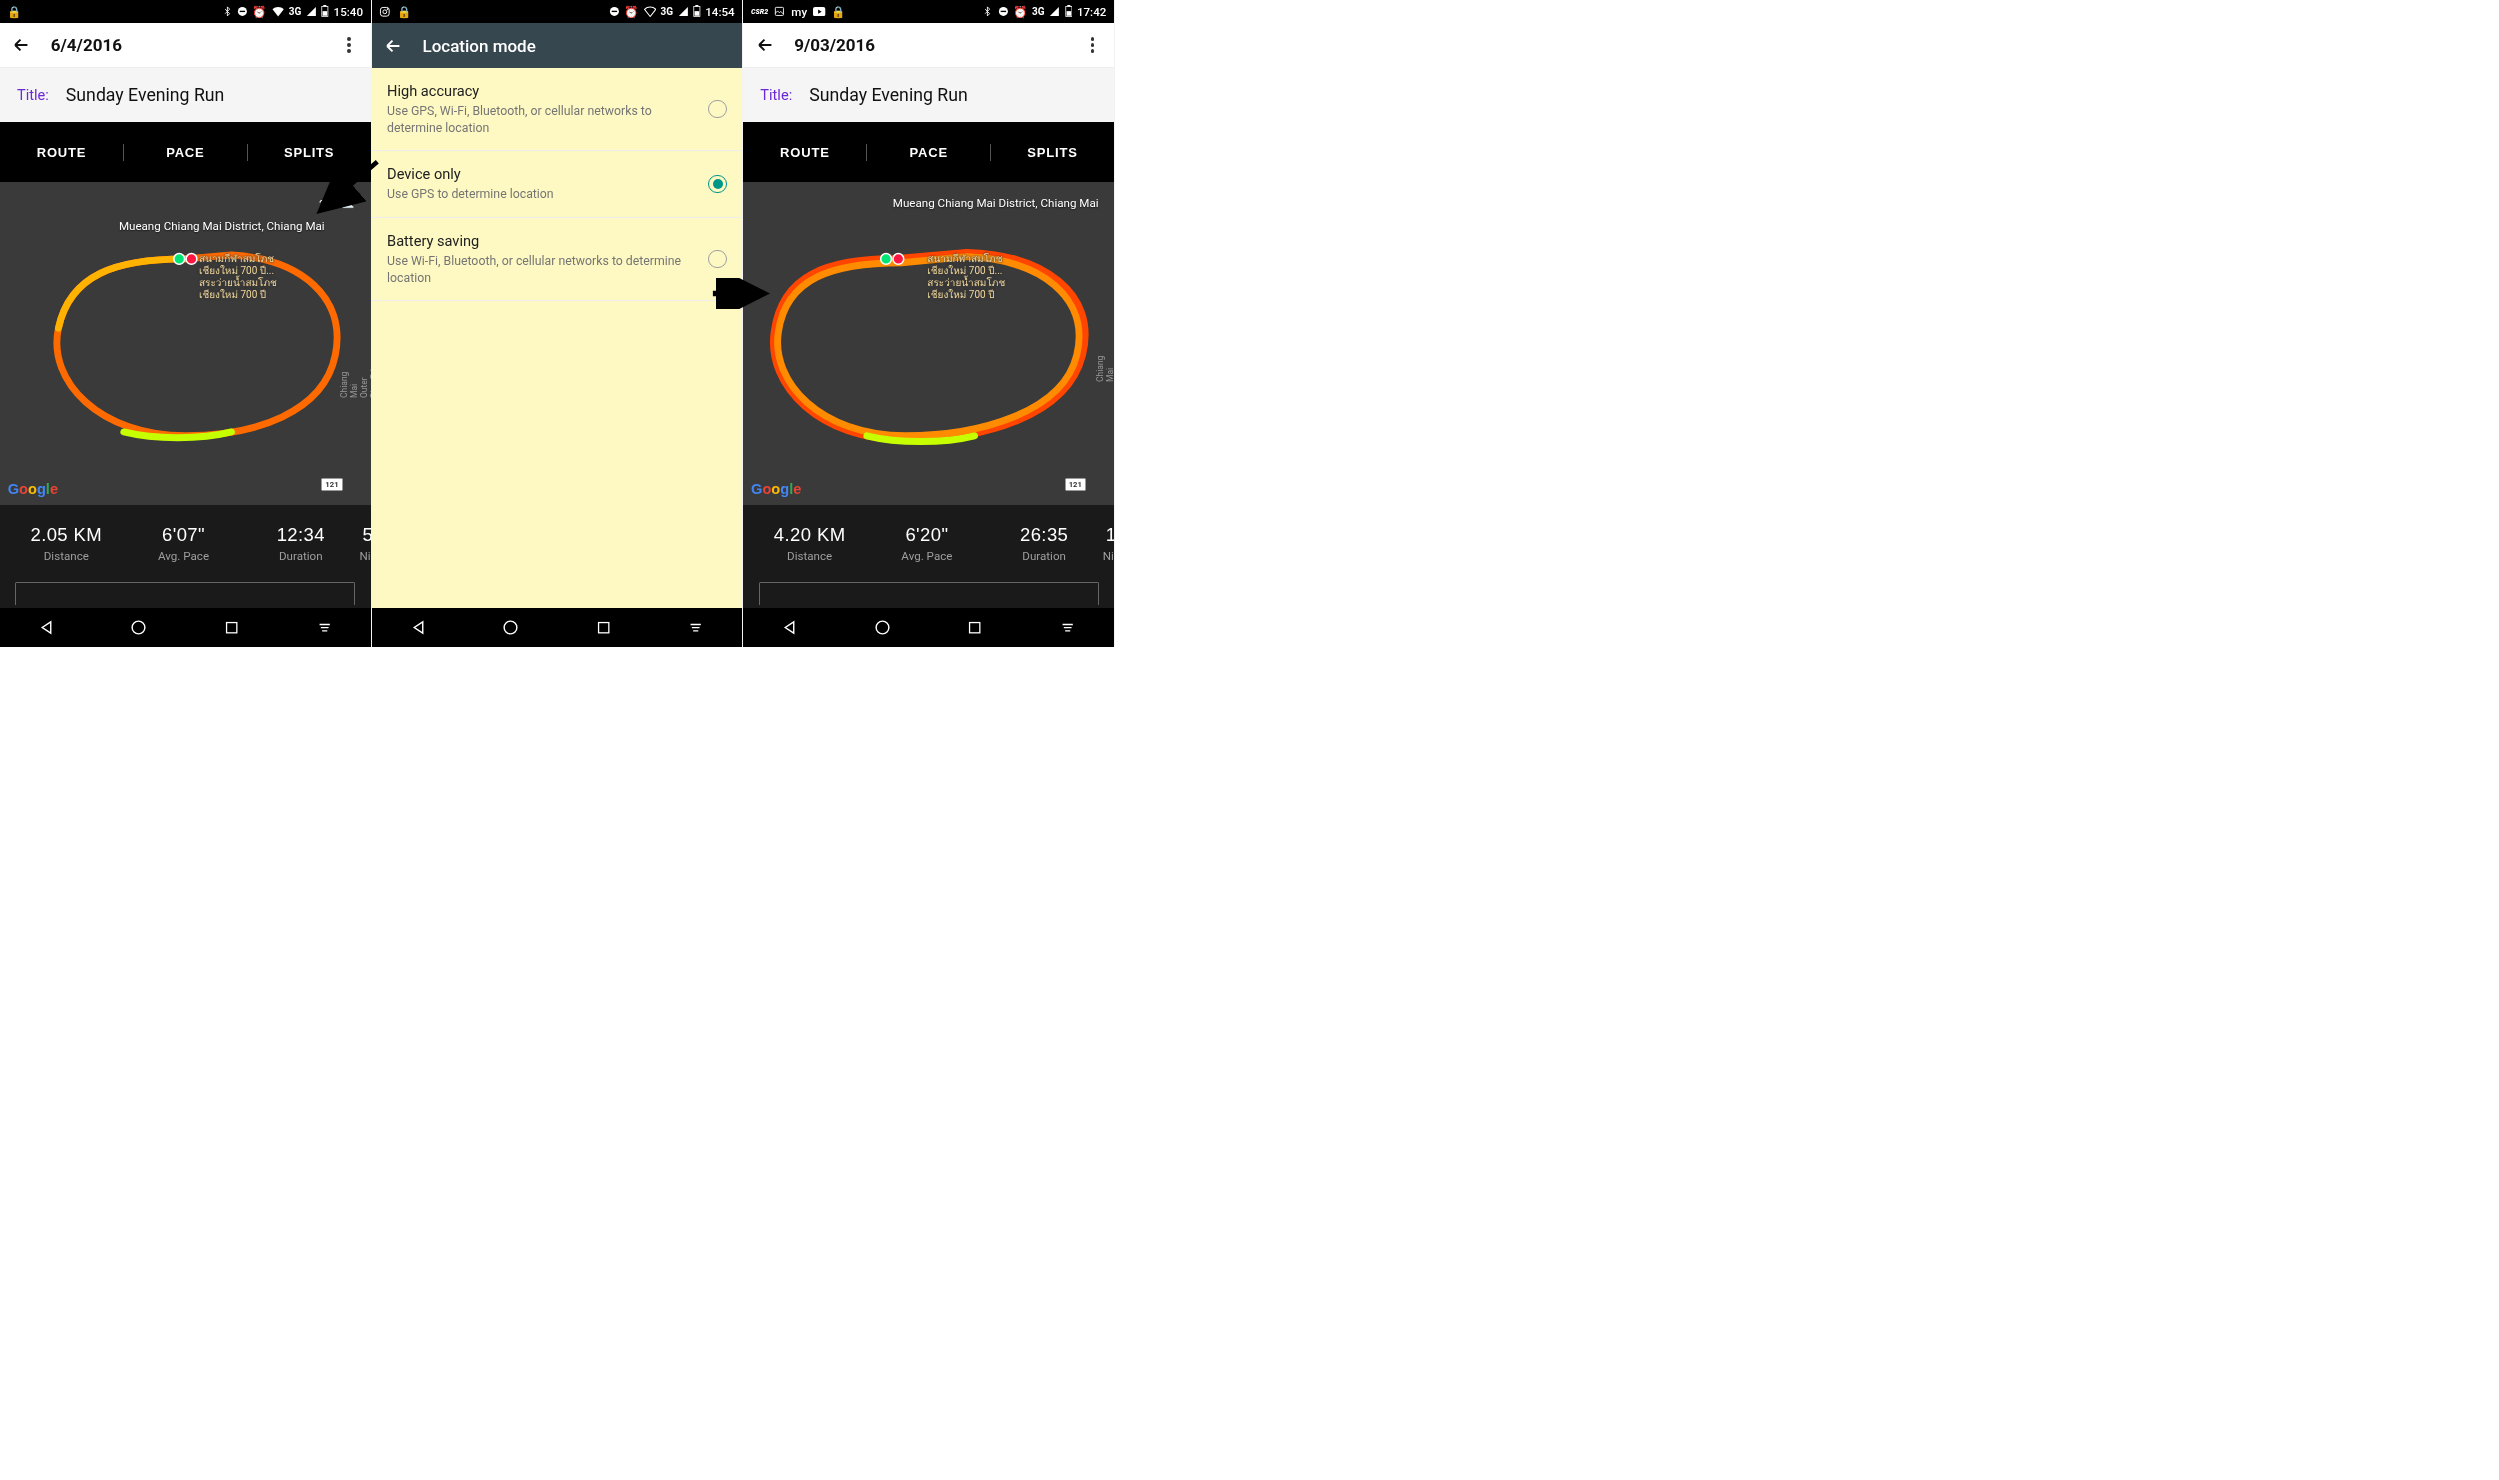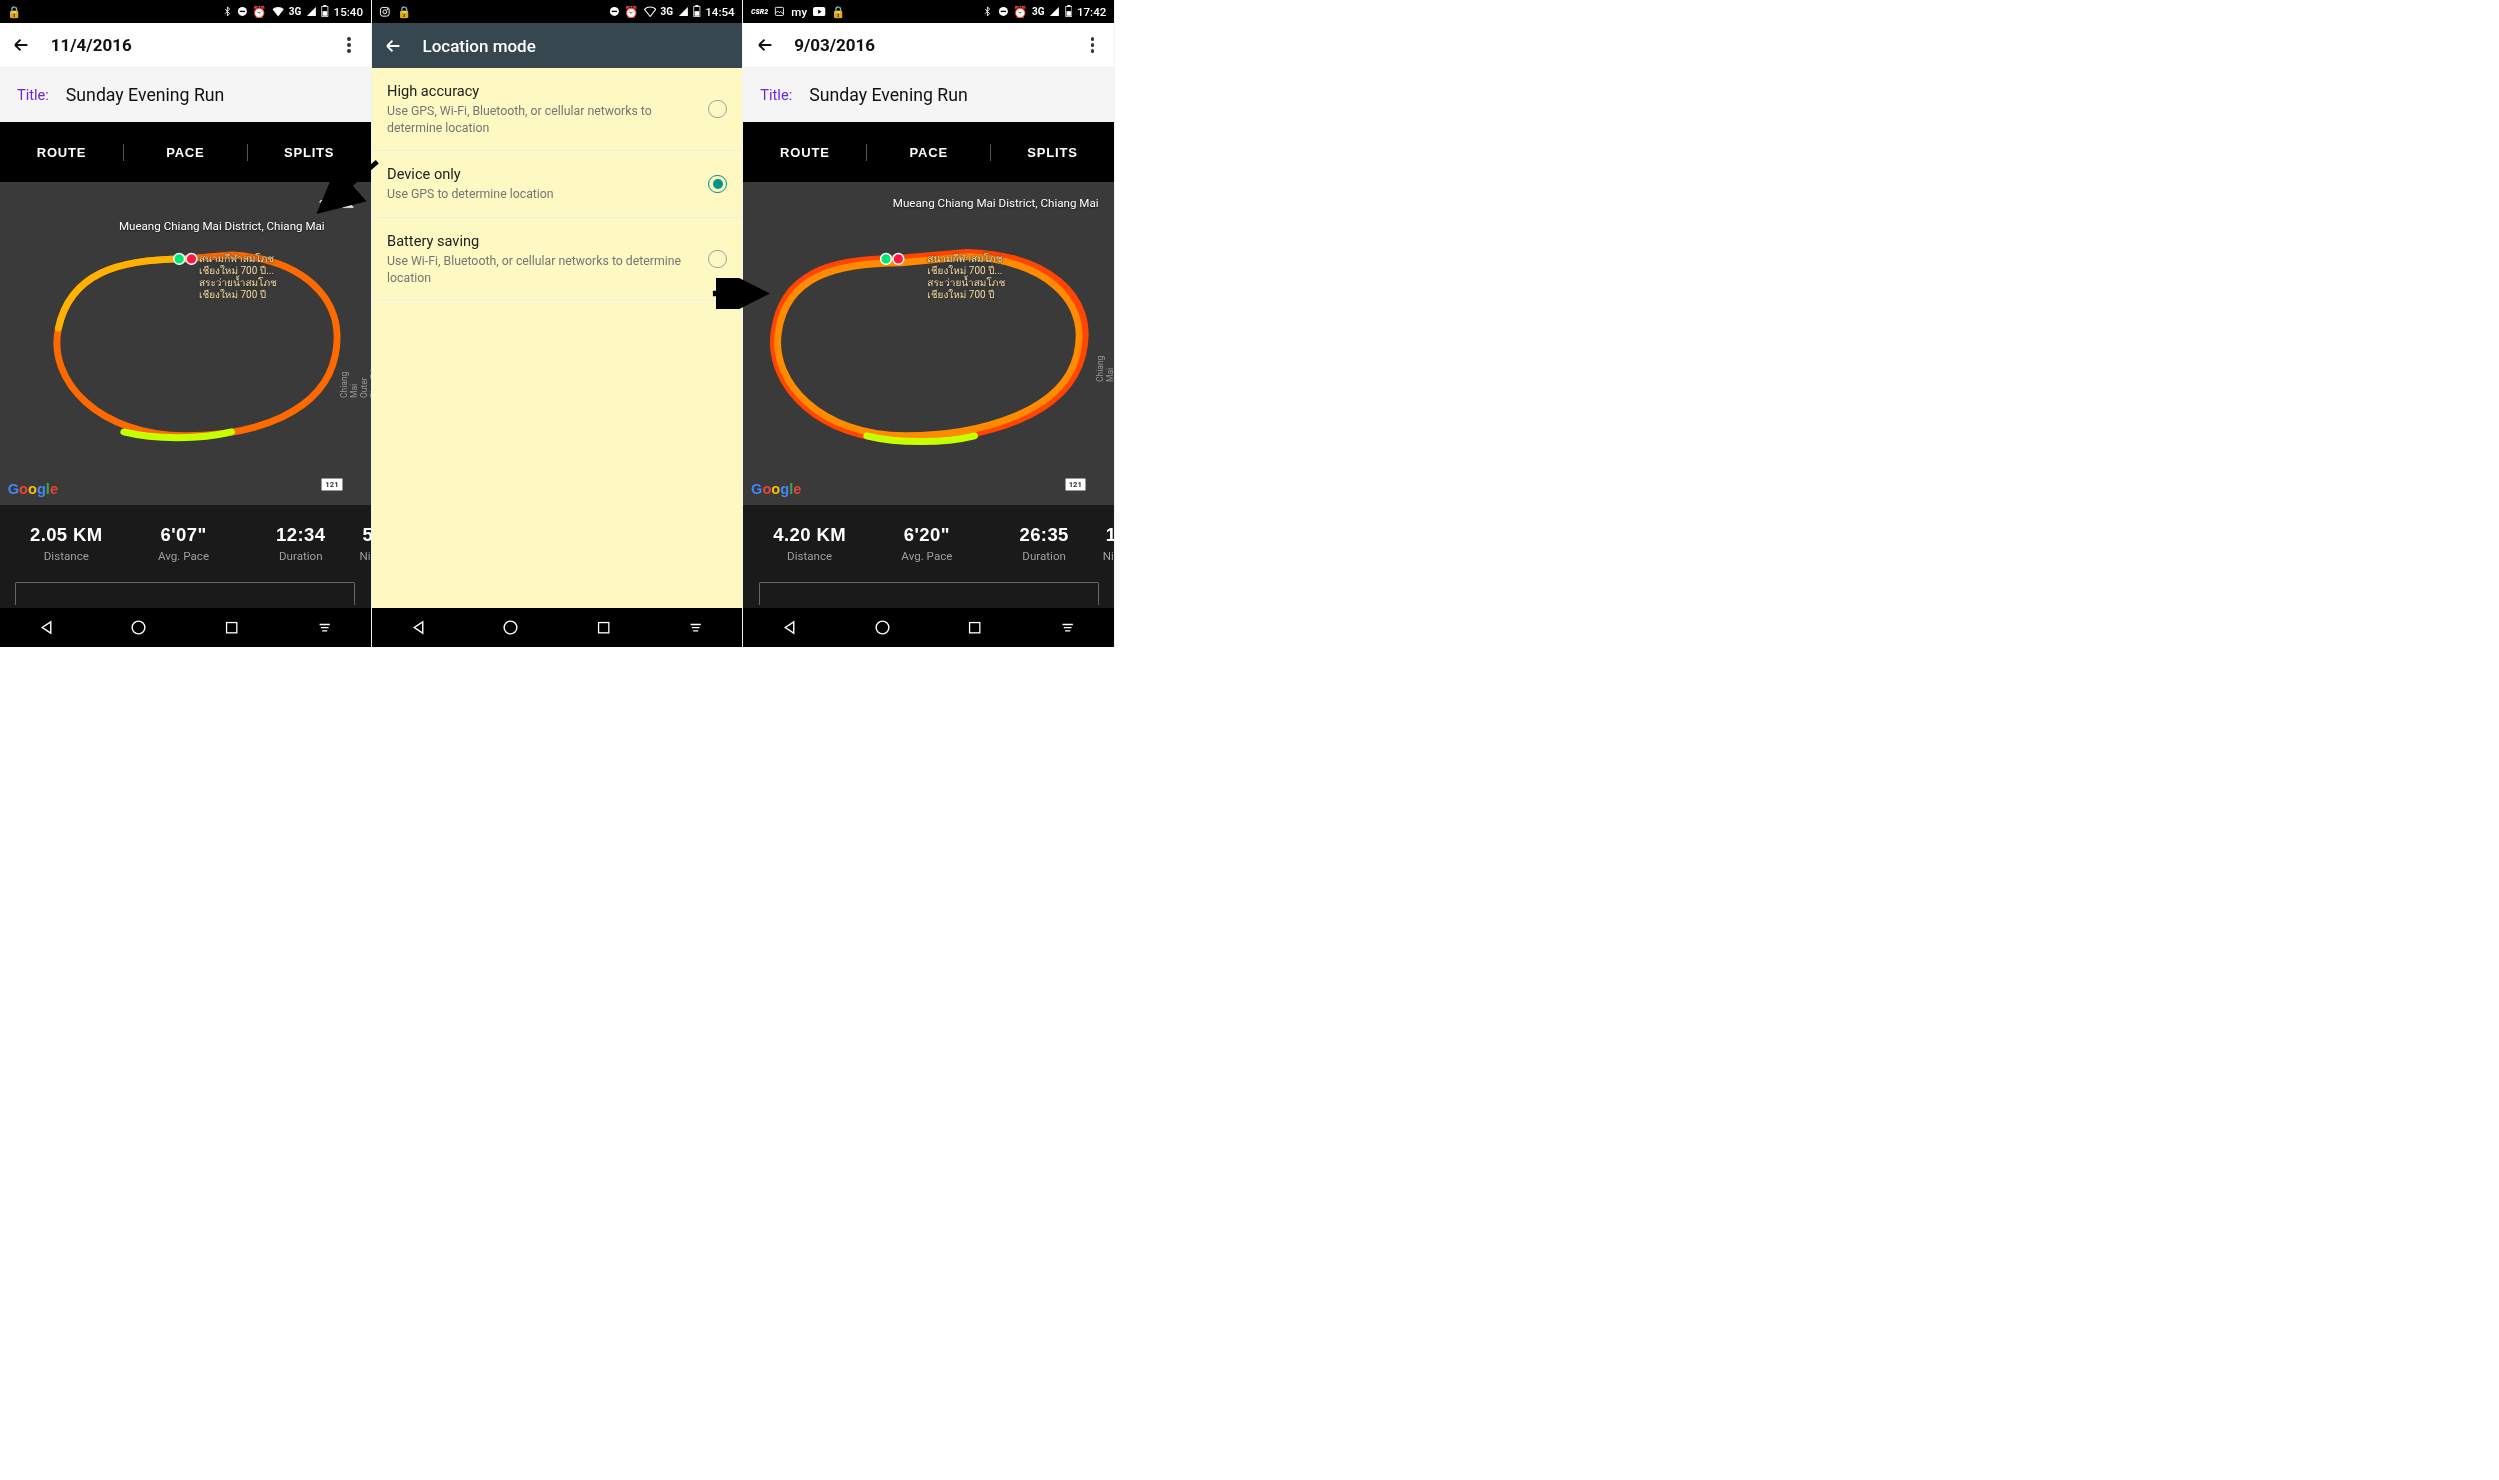--- a/index.html
+++ b/index.html
@@ -318,7 +318,7 @@
           <path d="M20 12H4m0 0l7-7m-7 7l7 7"></path>
         </svg>
     </span>
-    <span class="toolbar-title">11/4/2016</span>
+    <span class="toolbar-title">6/4/2016</span>
     <span class="overflow">
       <span class="dot"></span>
         <span class="dot"></span>

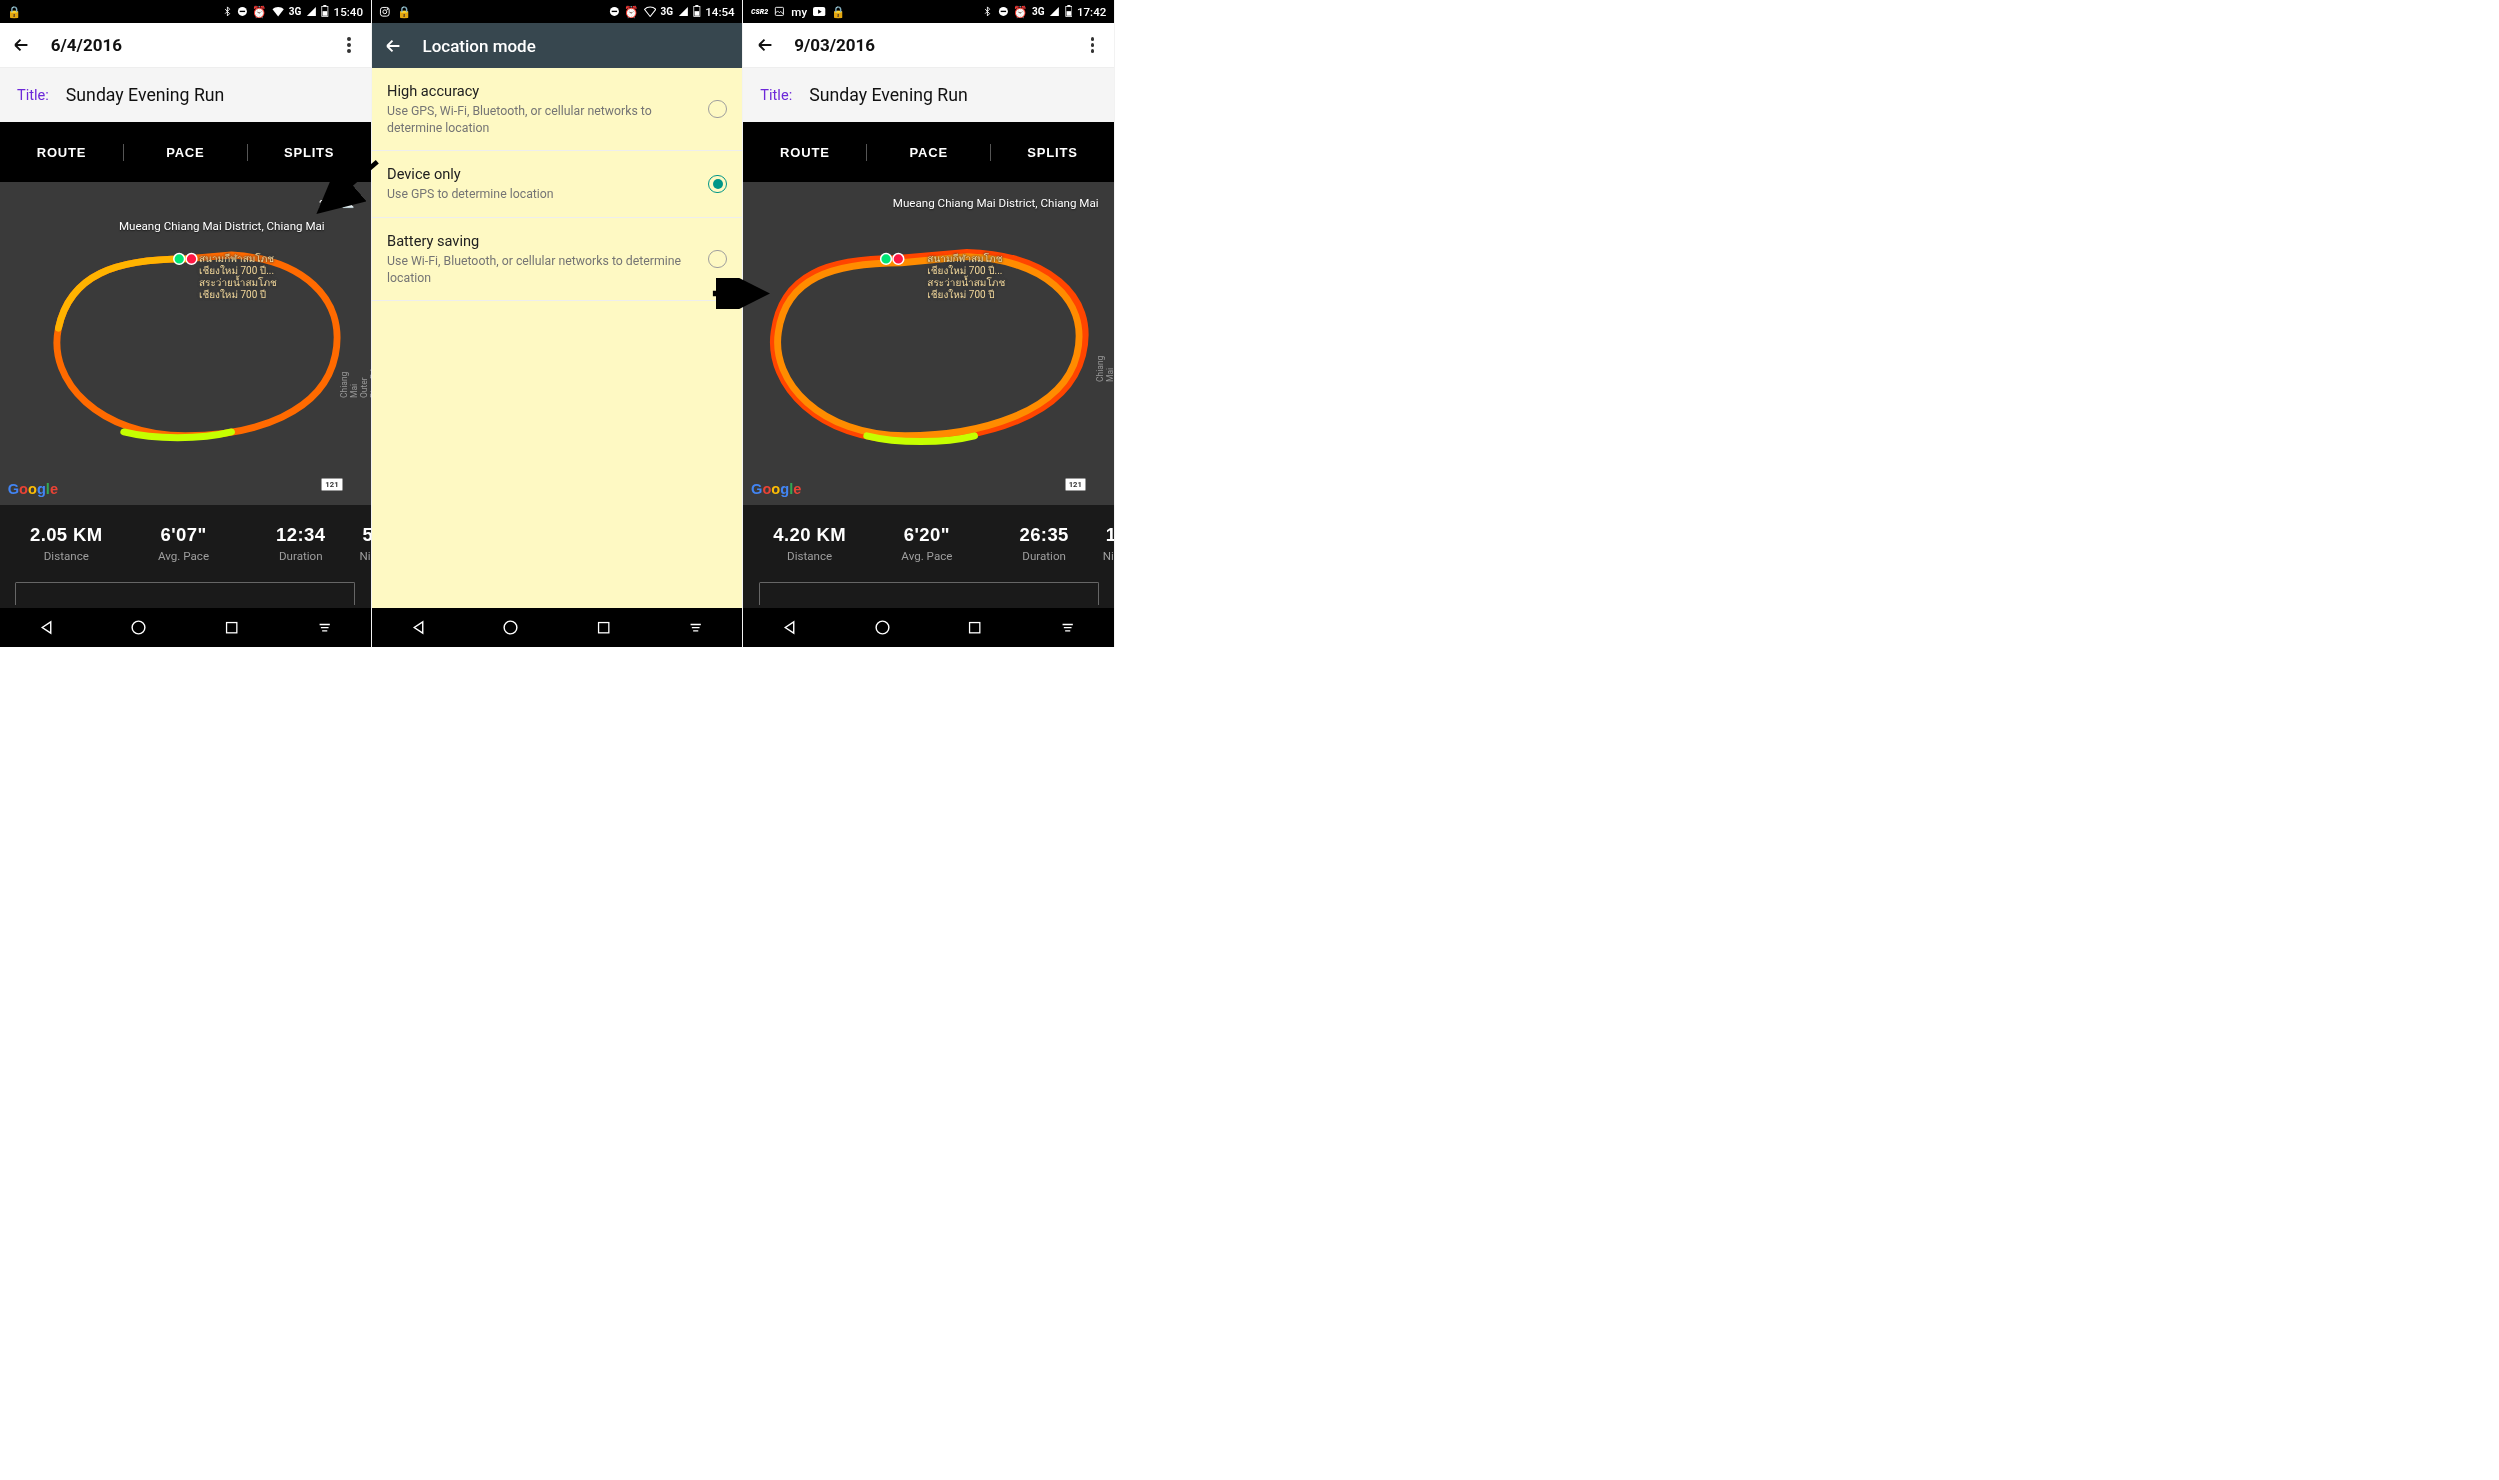--- a/index.html
+++ b/index.html
@@ -193,7 +193,7 @@
   .stat:last-child { width: auto; padding-right: 7.7px; }
   .stat-val {
     font-size: 18.5px;
-    font-weight: 700;
+    font-weight: 400;
     font-family: "Arial Narrow", Arial, sans-serif;
     letter-spacing: 0.4px;
   }

